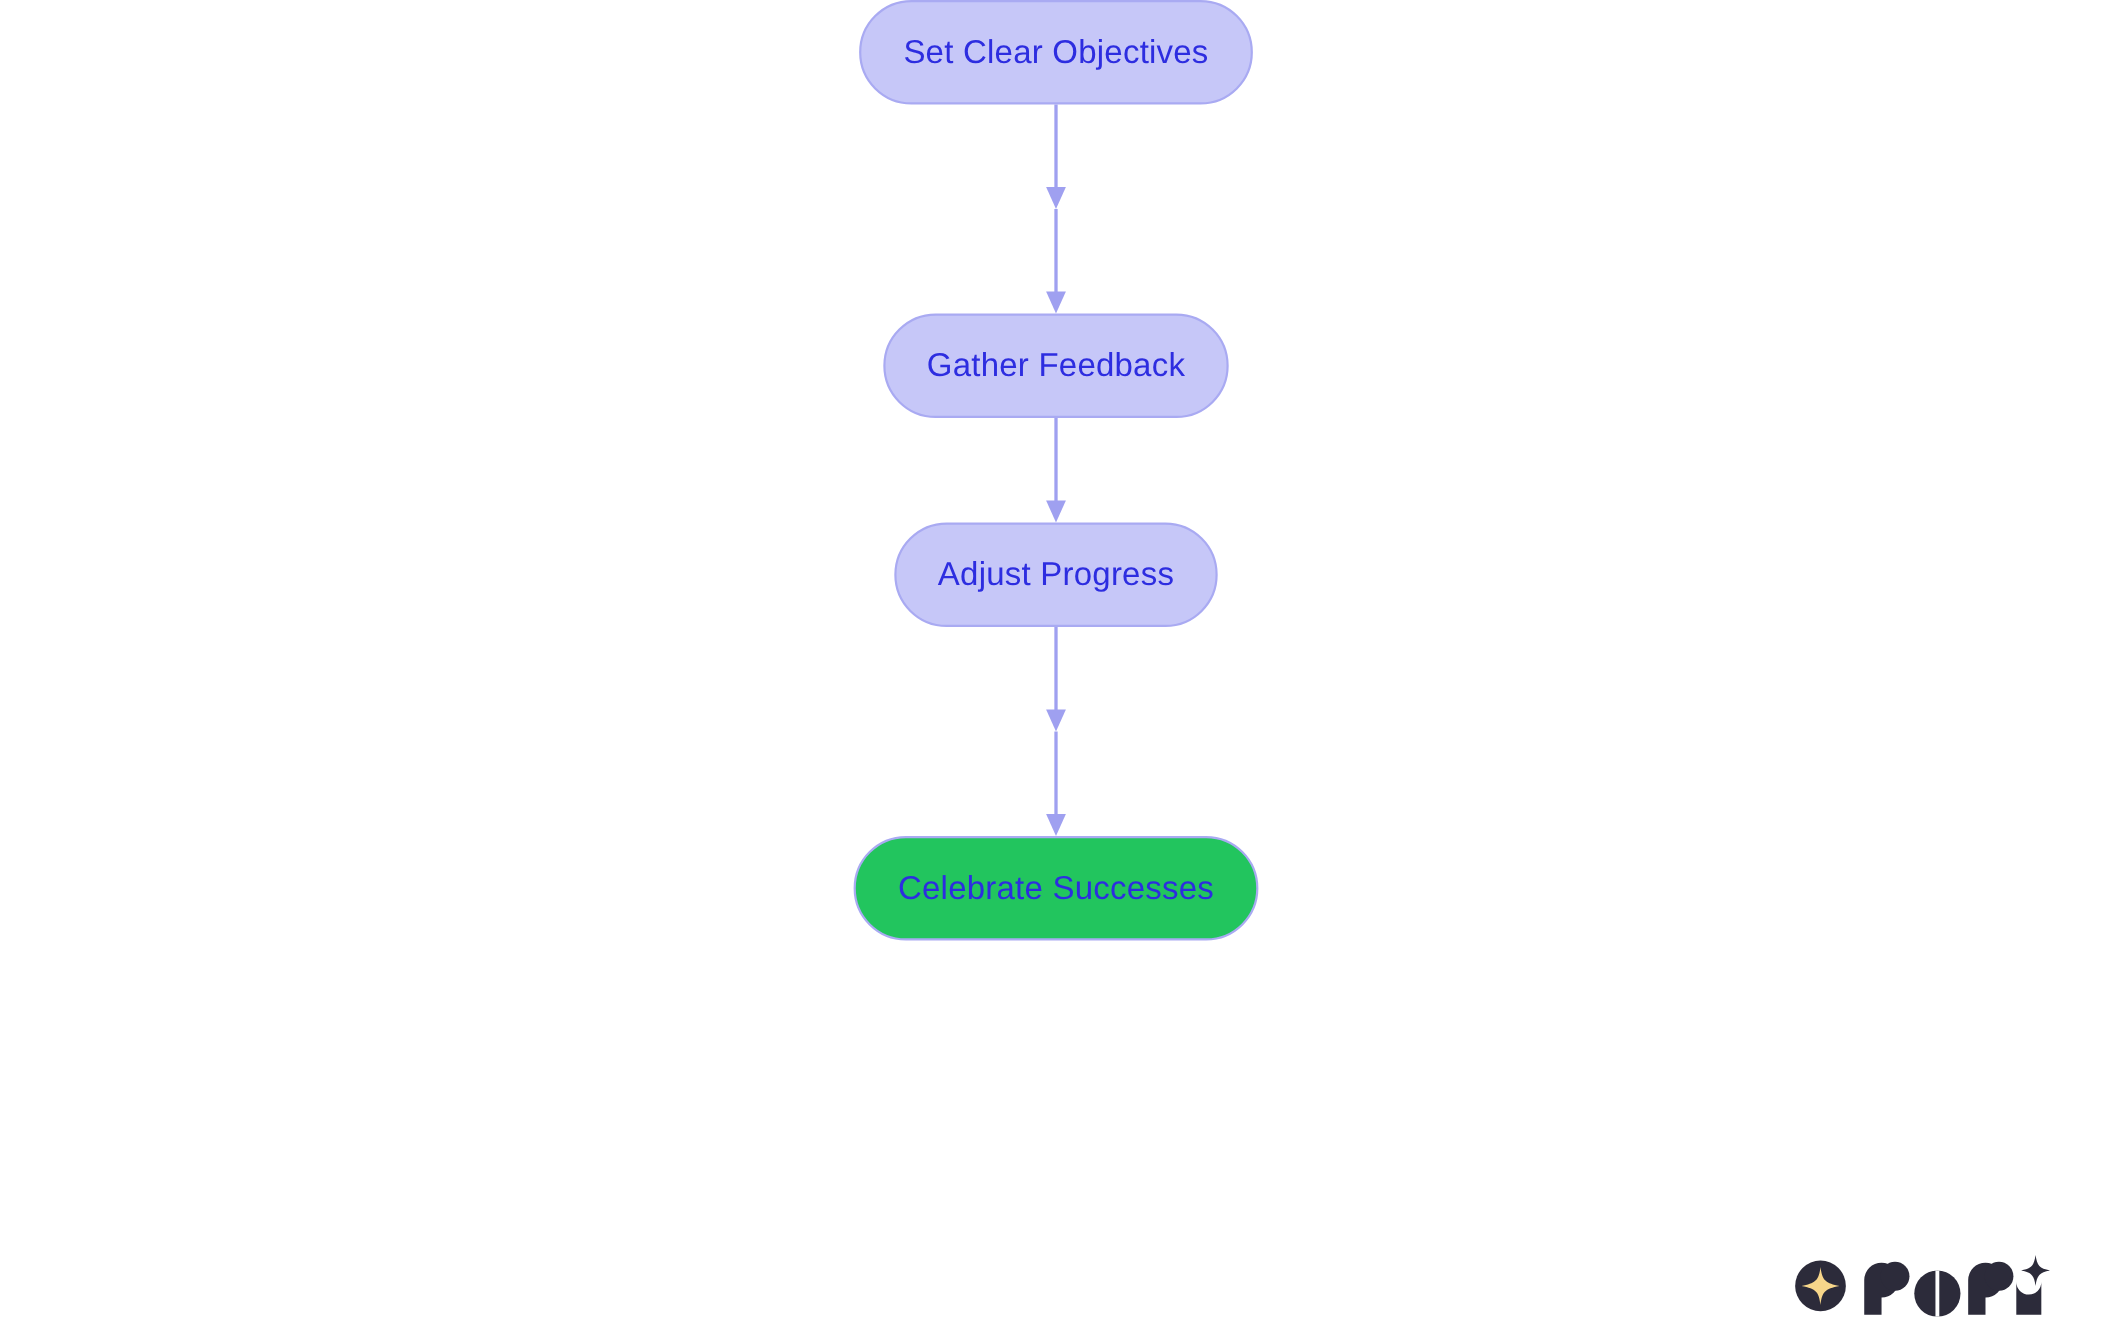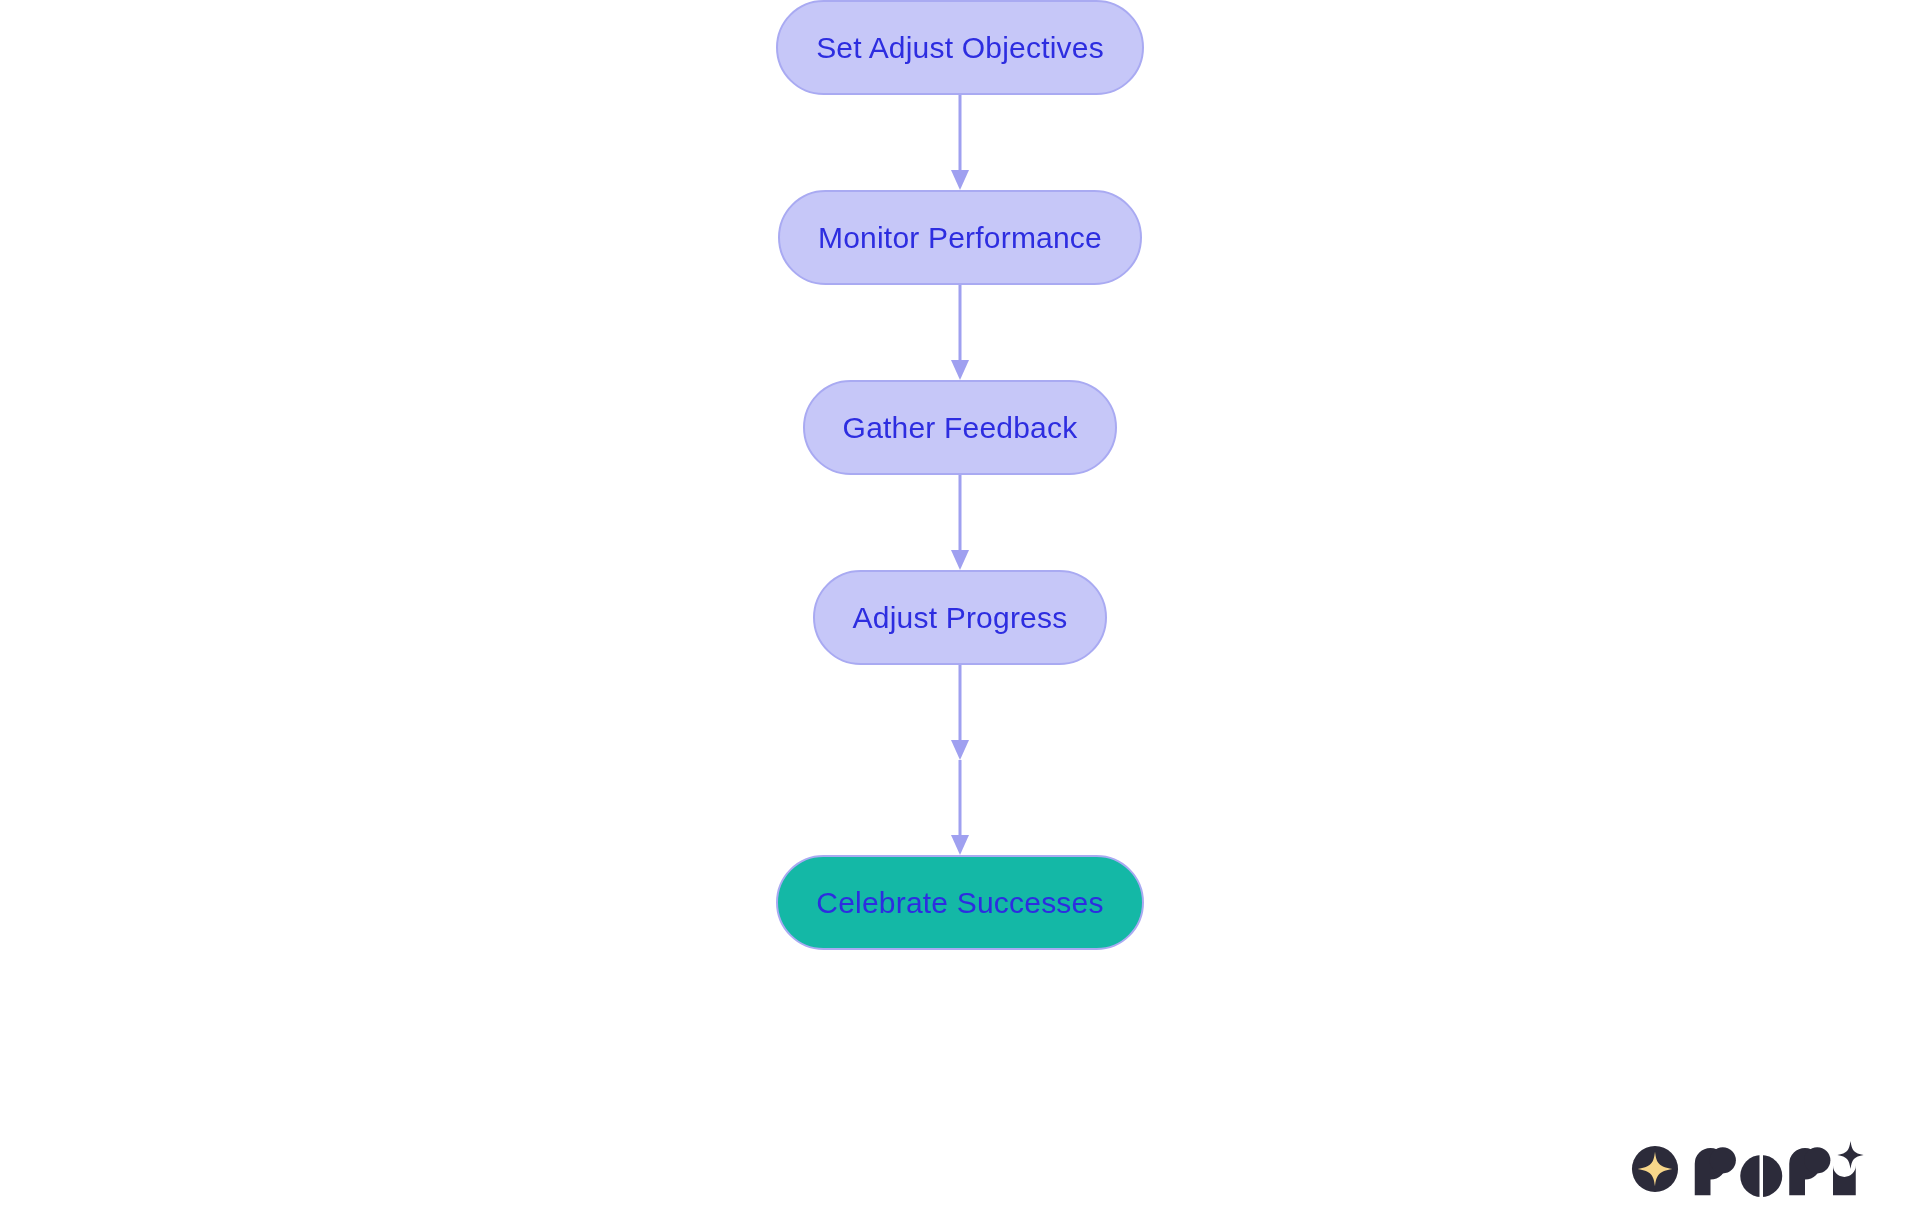--- a/index.html
+++ b/index.html
@@ -113,7 +113,7 @@
 
   <div class="flow-column">
 
-    <div class="flow-node" style="background: rgb(198, 199, 248); border-color: rgb(169, 170, 242); color: rgb(45, 45, 224);">Set Adjust Objectives</div>
+    <div class="flow-node" style="background: rgb(198, 199, 248); border-color: rgb(169, 170, 242); color: rgb(45, 45, 224);">Set Clear Objectives</div>
 
     <div class="flow-connector">
       <span class="conn-line" style="background: rgb(159, 160, 240);"></span>

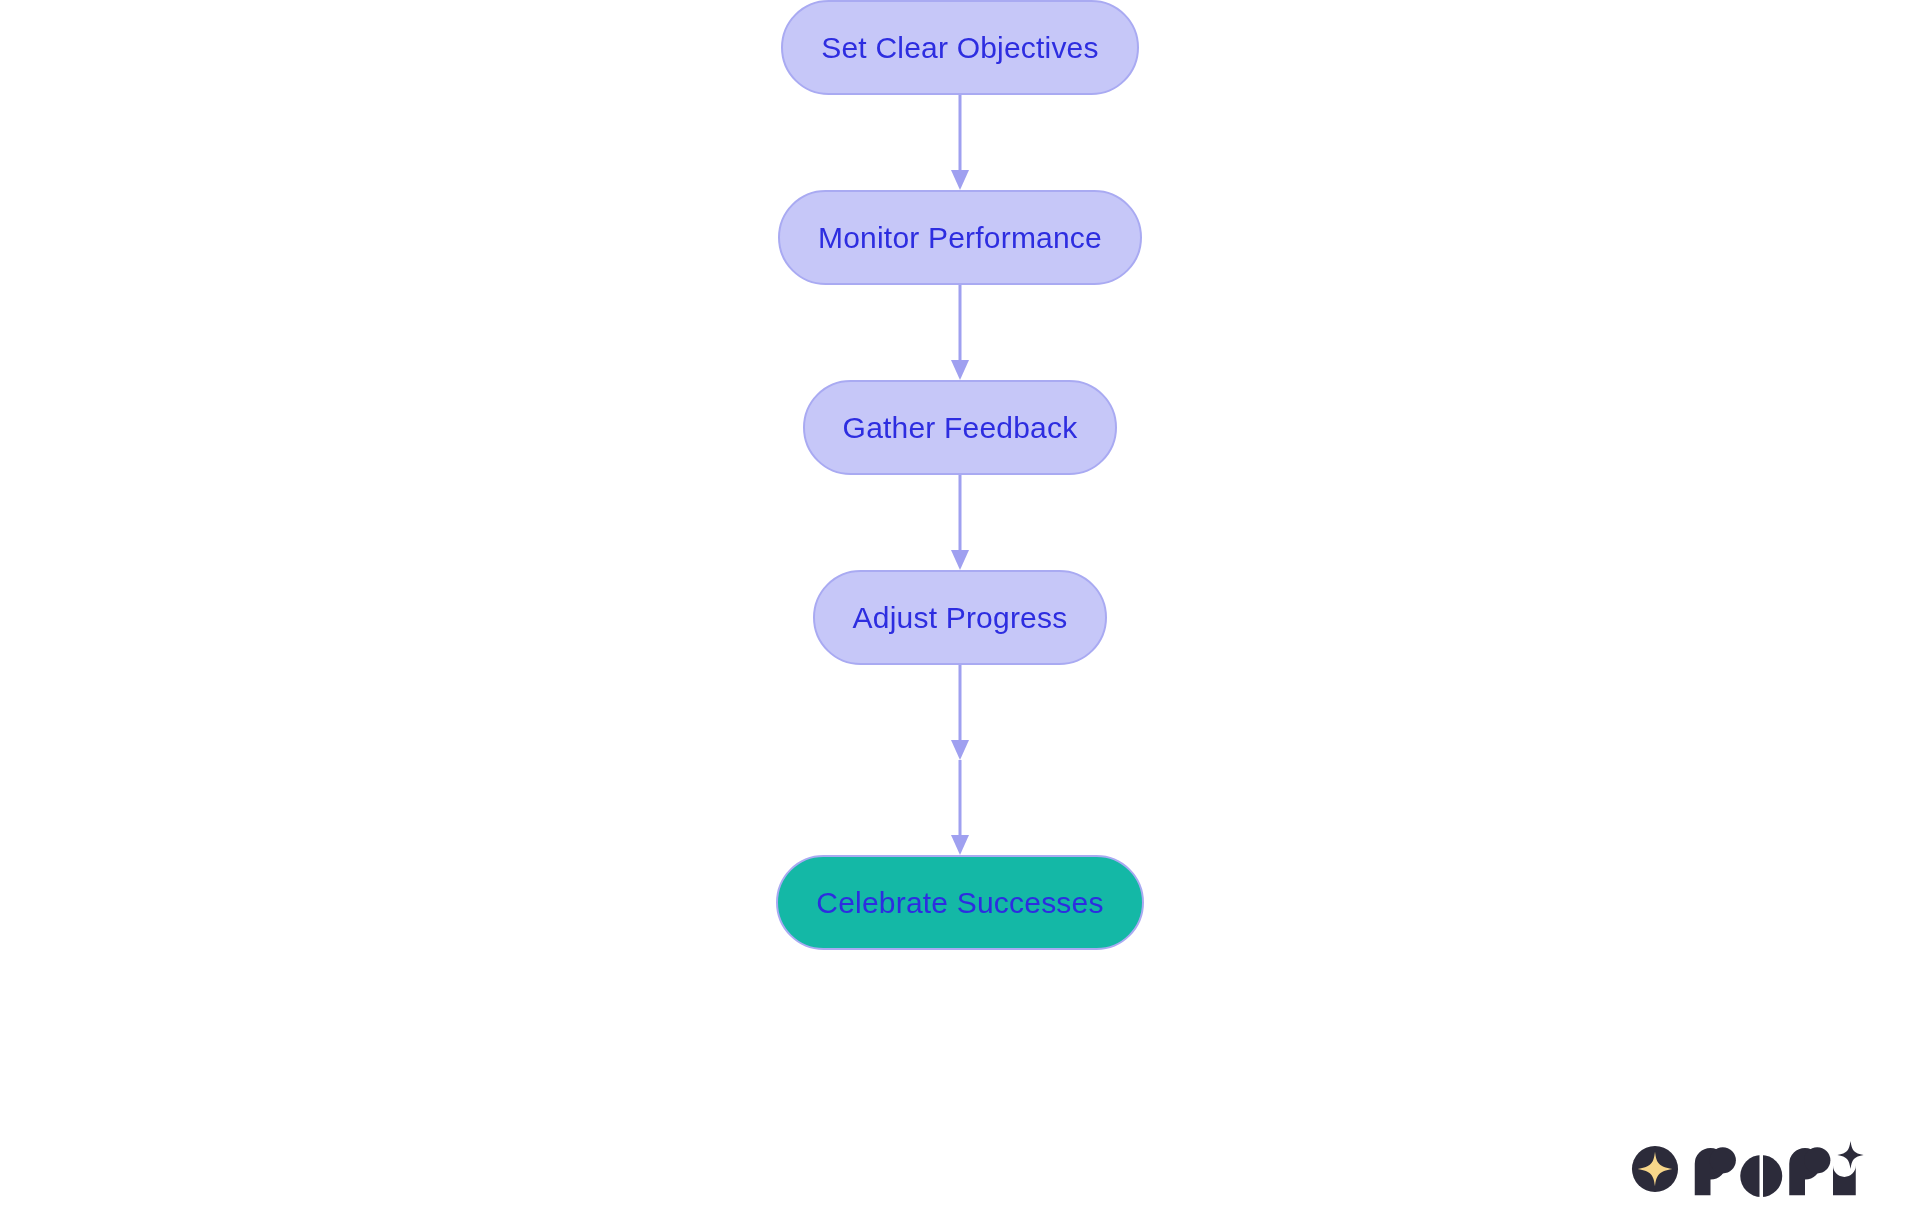--- a/index.html
+++ b/index.html
@@ -120,7 +120,6 @@
       <span class="conn-head" style="border-top-color: rgb(159, 160, 240);"></span>
     </div>
 
-    <div class="flow-node" style="background: rgb(198, 199, 248); border-color: rgb(169, 170, 242); color: rgb(45, 45, 224);">Monitor Performance</div>
 
     <div class="flow-connector">
       <span class="conn-line" style="background: rgb(159, 160, 240);"></span>

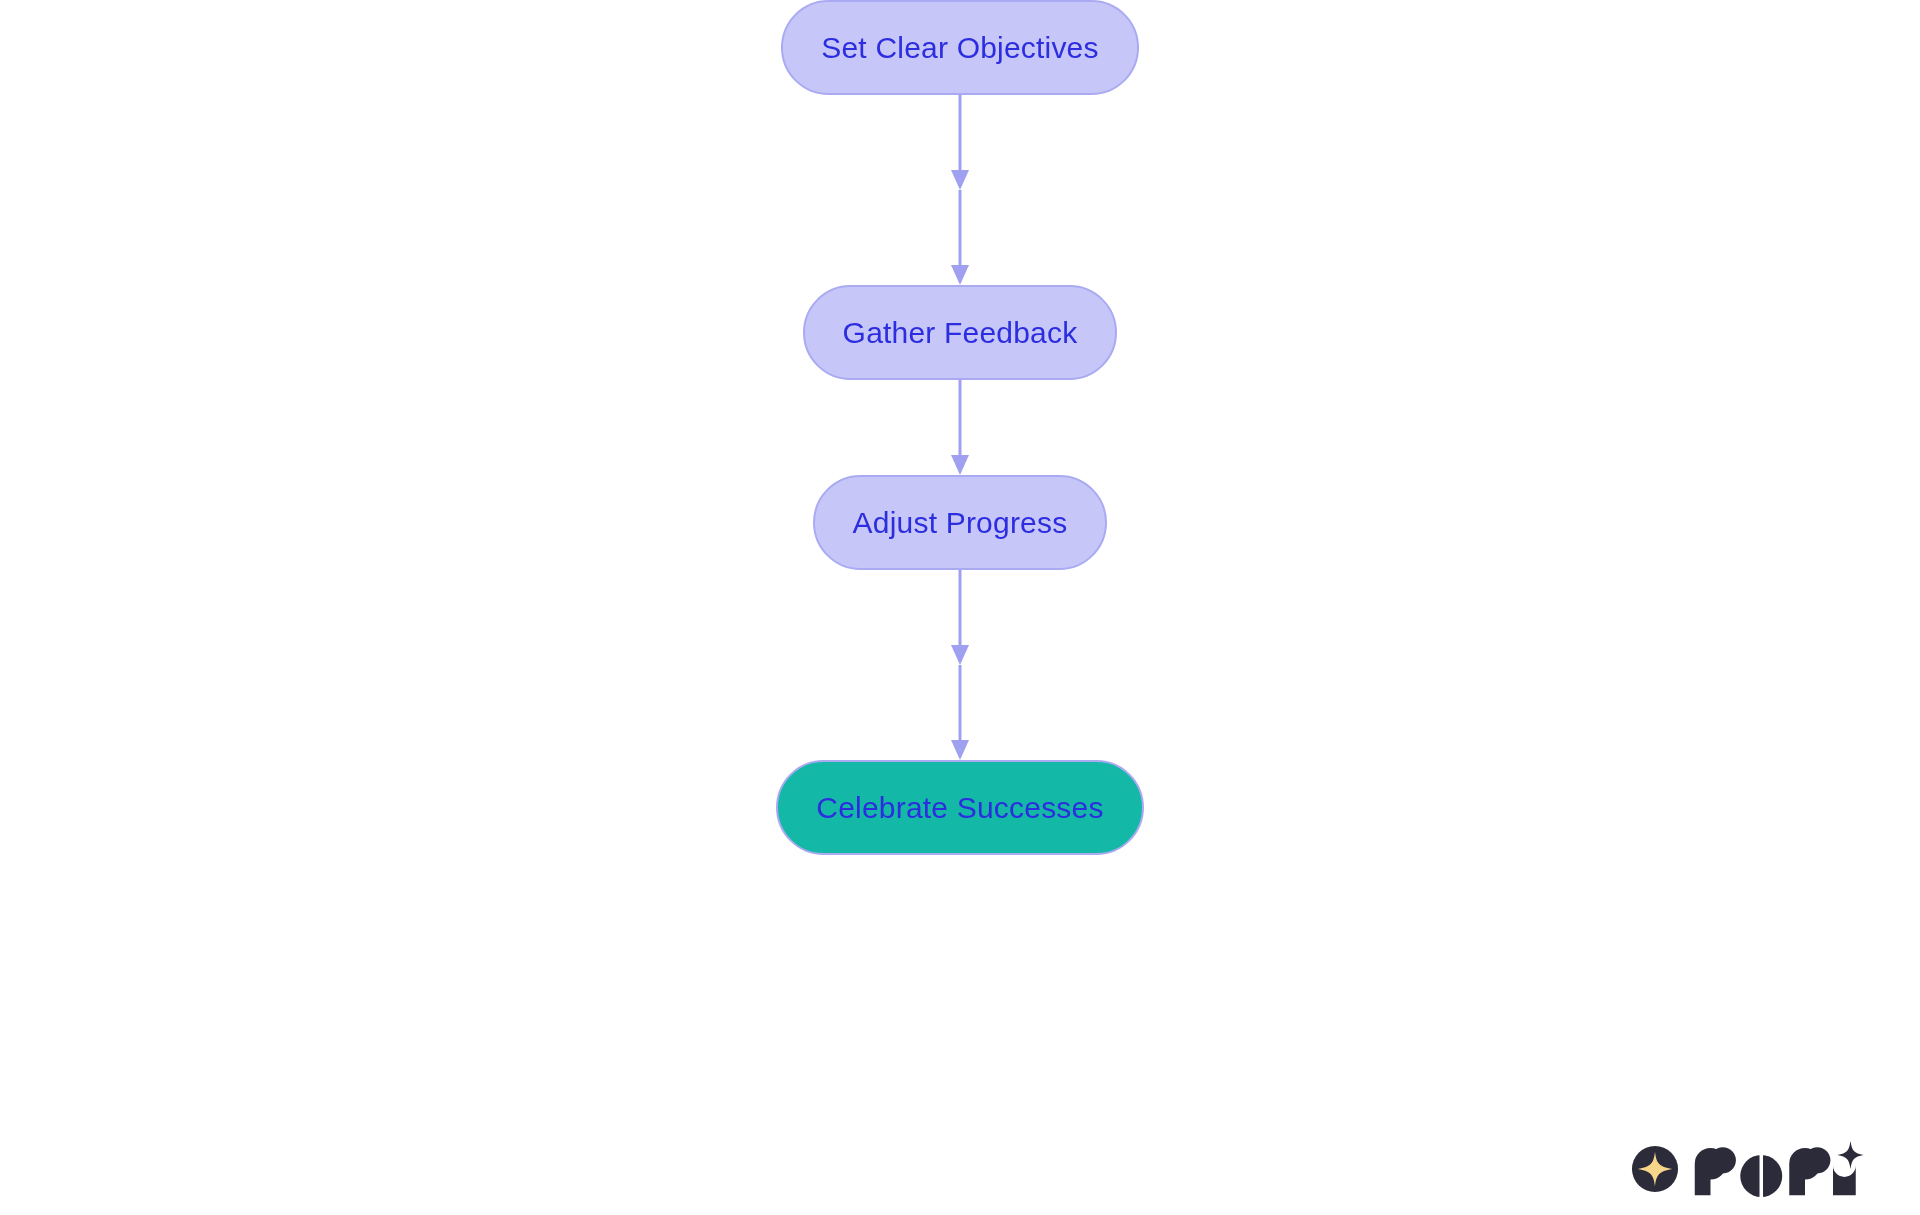--- a/index.html
+++ b/index.html
@@ -146,7 +146,7 @@
       <span class="conn-head" style="border-top-color: rgb(159, 160, 240);"></span>
     </div>
 
-    <div class="flow-node" style="background: #14b8a6; border-color: rgb(169, 170, 242); color: rgb(45, 45, 224);">Celebrate Successes</div>
+    <div class="flow-node" style="background: #22c55e; border-color: rgb(169, 170, 242); color: rgb(45, 45, 224);">Celebrate Successes</div>
 
   </div>
 

